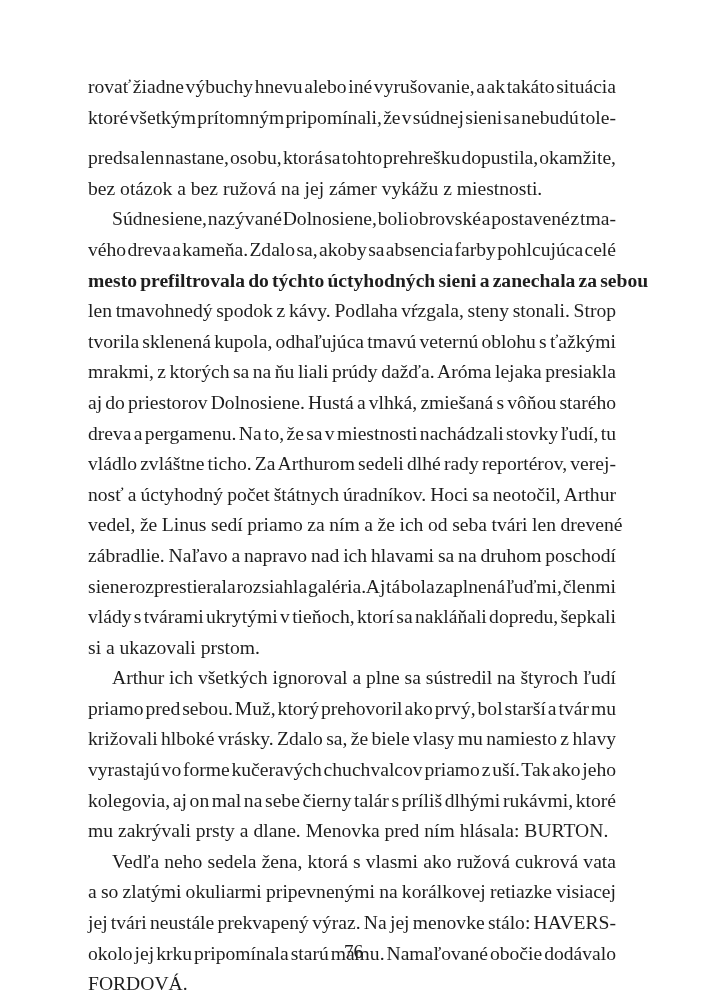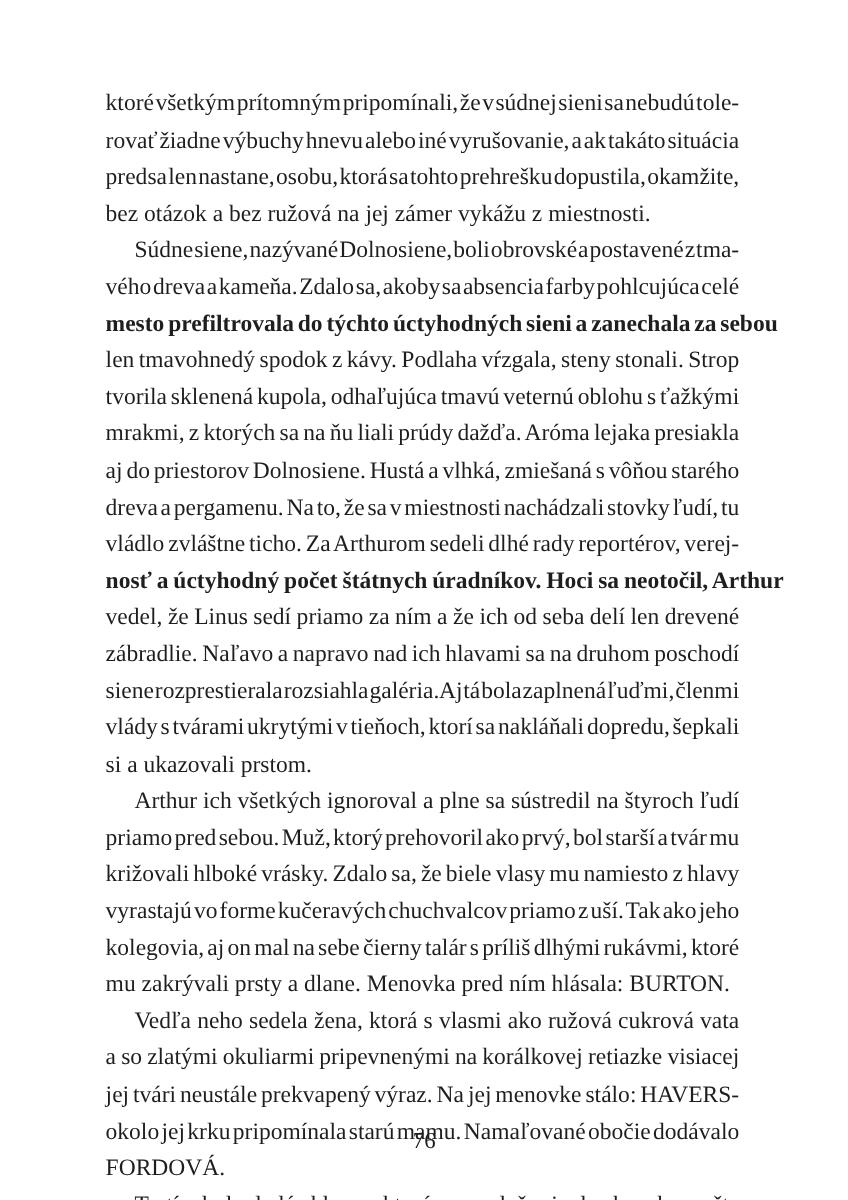--- a/index.html
+++ b/index.html
@@ -45,8 +45,8 @@
 <div class="page">
   <div class="text-block" id="text-block">
       <div>
+        <span class="line" style="display: block; text-align-last: left; word-spacing: -3.26094px;">rovať žiadne výbuchy hnevu alebo iné vyrušovanie, a ak takáto situácia</span>
         <span class="line" style="display: block; text-align-last: left; word-spacing: -3.63125px;">ktoré všetkým prítomným pripomínali, že v súdnej sieni sa nebudú tole-</span>
-        <span class="line" style="display: block; text-align-last: left; word-spacing: -3.26094px;">rovať žiadne výbuchy hnevu alebo iné vyrušovanie, a ak takáto situácia</span>
         <span class="line" style="display: block; text-align-last: left; word-spacing: -3.78819px;">predsa len nastane, osobu, ktorá sa tohto prehrešku dopustila, okamžite,</span>
         <span class="line last">bez otázok a bez ružová na jej zámer vykážu z miestnosti.</span>
       </div>

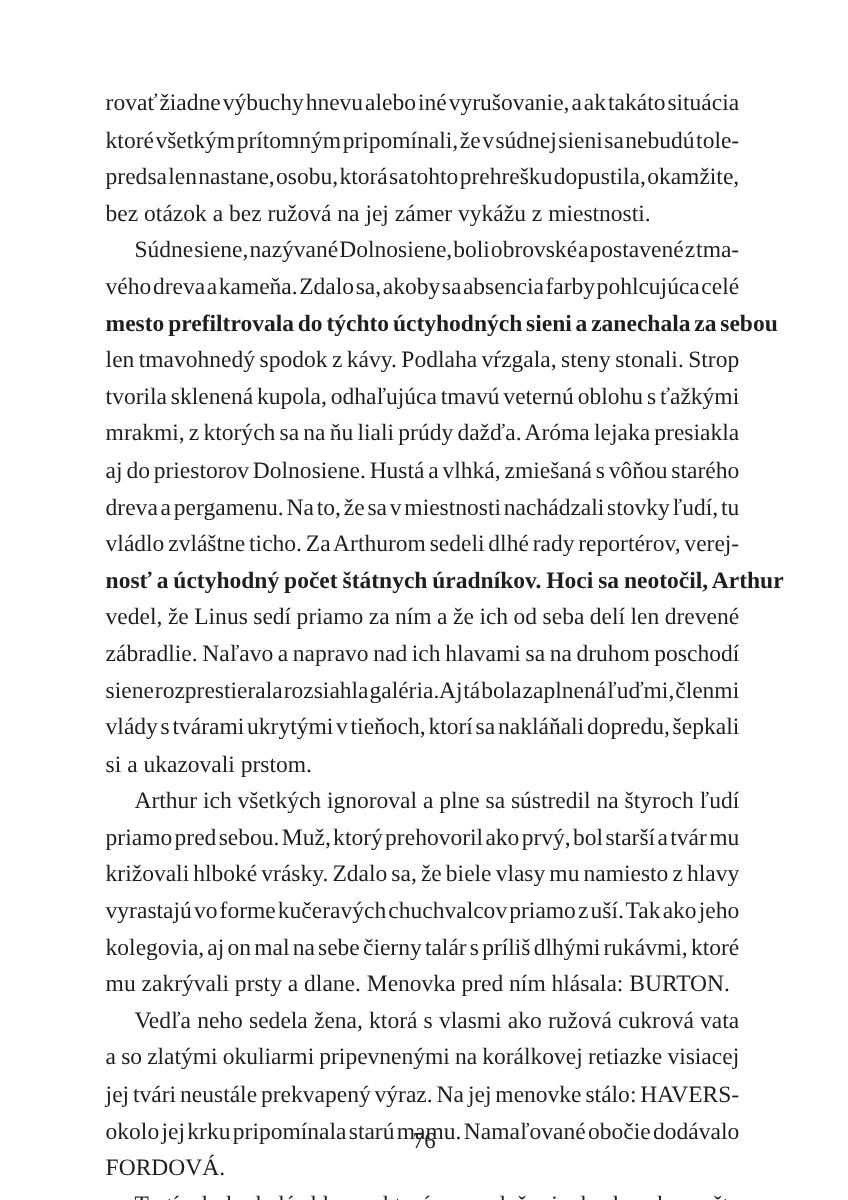--- a/index.html
+++ b/index.html
@@ -47,7 +47,7 @@
       <div>
         <span class="line" style="display: block; text-align-last: left; word-spacing: -3.26094px;">rovať žiadne výbuchy hnevu alebo iné vyrušovanie, a ak takáto situácia</span>
         <span class="line" style="display: block; text-align-last: left; word-spacing: -3.63125px;">ktoré všetkým prítomným pripomínali, že v súdnej sieni sa nebudú tole-</span>
-        <span class="line" style="display: block; text-align-last: left; word-spacing: -3.78819px;">predsa len nastane, osobu, ktorá sa tohto prehrešku dopustila, okamžite,</span>
+        <span class="line" style="display: block; text-align-last: left; word-spacing: -3.78819px; margin-top: 10px;">predsa len nastane, osobu, ktorá sa tohto prehrešku dopustila, okamžite,</span>
         <span class="line last">bez otázok a bez ružová na jej zámer vykážu z miestnosti.</span>
       </div>
       <div>

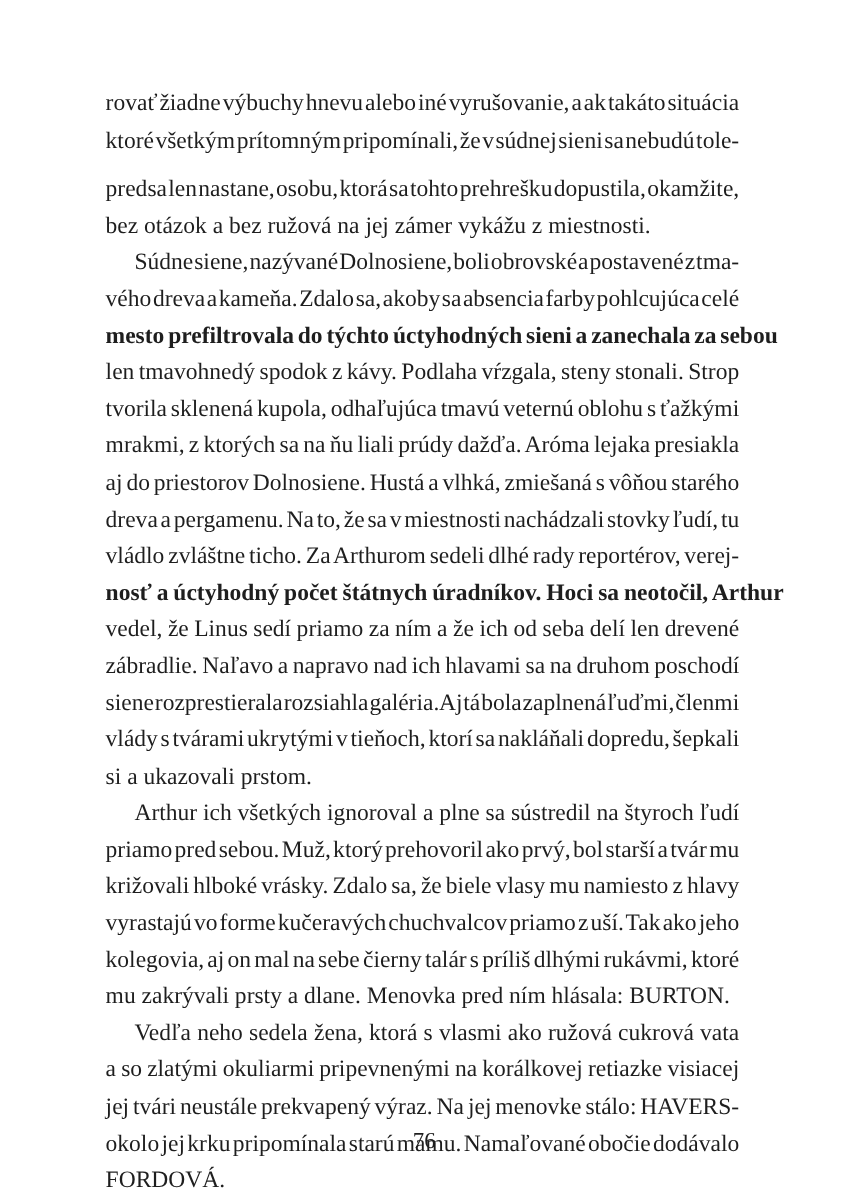--- a/index.html
+++ b/index.html
@@ -60,7 +60,7 @@
         <span class="line" style="display: block; text-align-last: left; word-spacing: -1.72344px;">aj do priestorov Dolnosiene. Hustá a vlhká, zmiešaná s vôňou starého</span>
         <span class="line" style="display: block; text-align-last: left; word-spacing: -2.56641px;">dreva a pergamenu. Na to, že sa v miestnosti nachádzali stovky ľudí, tu</span>
         <span class="line" style="display: block; text-align-last: left; word-spacing: -1.7066px;">vládlo zvláštne ticho. Za Arthurom sedeli dlhé rady reportérov, verej-</span>
-        <span class="line" style="display: block; text-align-last: left; word-spacing: -0.831597px; font-weight: bold;">nosť a úctyhodný počet štátnych úradníkov. Hoci sa neotočil, Arthur</span>
+        <span class="line" style="display: block; text-align-last: left; word-spacing: -0.831597px;">nosť a úctyhodný počet štátnych úradníkov. Hoci sa neotočil, Arthur</span>
         <span class="line" style="display: block; text-align-last: left; word-spacing: -0.331473px;">vedel, že Linus sedí priamo za ním a že ich od seba delí len drevené</span>
         <span class="line" style="display: block; text-align-last: left; word-spacing: -1.04375px;">zábradlie. Naľavo a napravo nad ich hlavami sa na druhom poschodí</span>
         <span class="line" style="display: block; text-align-last: left; word-spacing: -4.13542px;">siene rozprestierala rozsiahla galéria. Aj tá bola zaplnená ľuďmi, členmi</span>

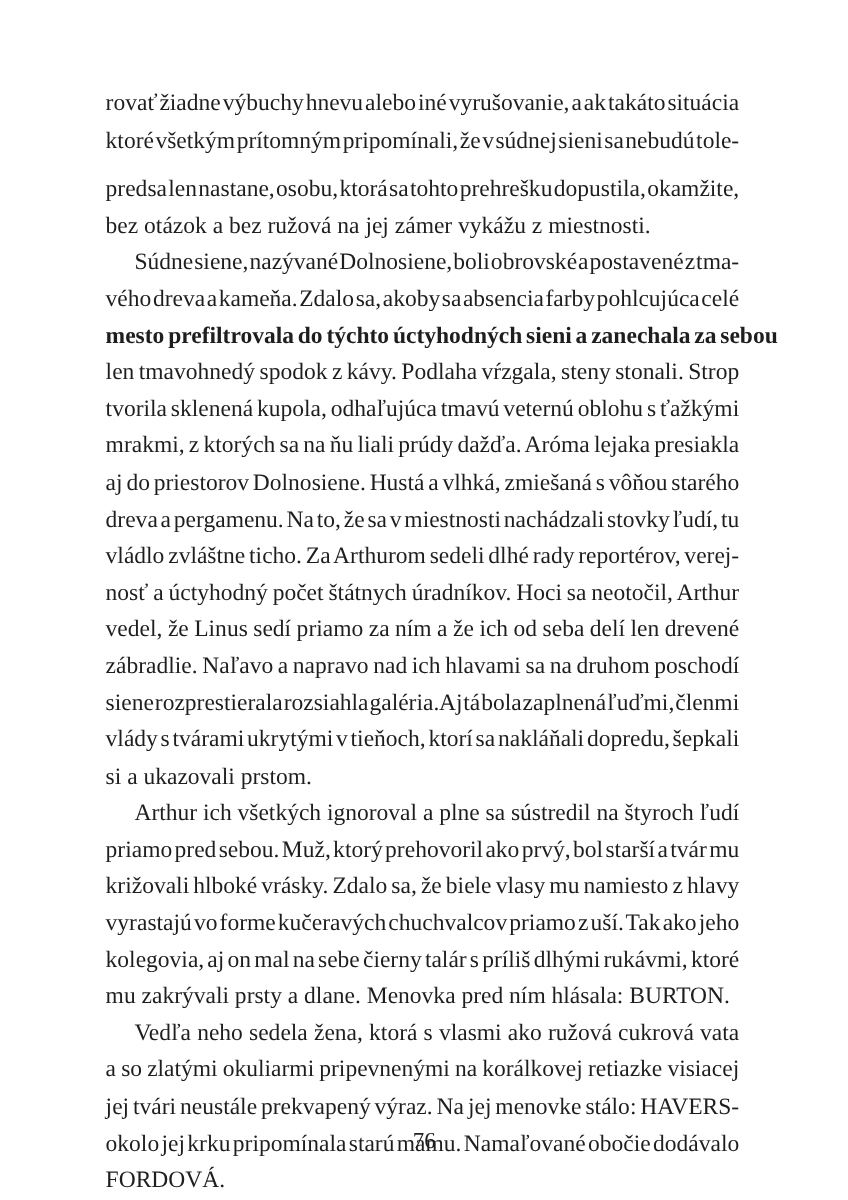--- a/index.html
+++ b/index.html
@@ -61,7 +61,7 @@
         <span class="line" style="display: block; text-align-last: left; word-spacing: -2.56641px;">dreva a pergamenu. Na to, že sa v miestnosti nachádzali stovky ľudí, tu</span>
         <span class="line" style="display: block; text-align-last: left; word-spacing: -1.7066px;">vládlo zvláštne ticho. Za Arthurom sedeli dlhé rady reportérov, verej-</span>
         <span class="line" style="display: block; text-align-last: left; word-spacing: -0.831597px;">nosť a úctyhodný počet štátnych úradníkov. Hoci sa neotočil, Arthur</span>
-        <span class="line" style="display: block; text-align-last: left; word-spacing: -0.331473px;">vedel, že Linus sedí priamo za ním a že ich od seba delí len drevené</span>
+        <span class="line" style="display: block; text-align-last: left; word-spacing: -0.331473px;">vedel, že Linus sedí priamo za ním a že ich od seba tvári len drevené</span>
         <span class="line" style="display: block; text-align-last: left; word-spacing: -1.04375px;">zábradlie. Naľavo a napravo nad ich hlavami sa na druhom poschodí</span>
         <span class="line" style="display: block; text-align-last: left; word-spacing: -4.13542px;">siene rozprestierala rozsiahla galéria. Aj tá bola zaplnená ľuďmi, členmi</span>
         <span class="line" style="display: block; text-align-last: left; word-spacing: -2.59375px;">vlády s tvárami ukrytými v tieňoch, ktorí sa nakláňali dopredu, šepkali</span>

